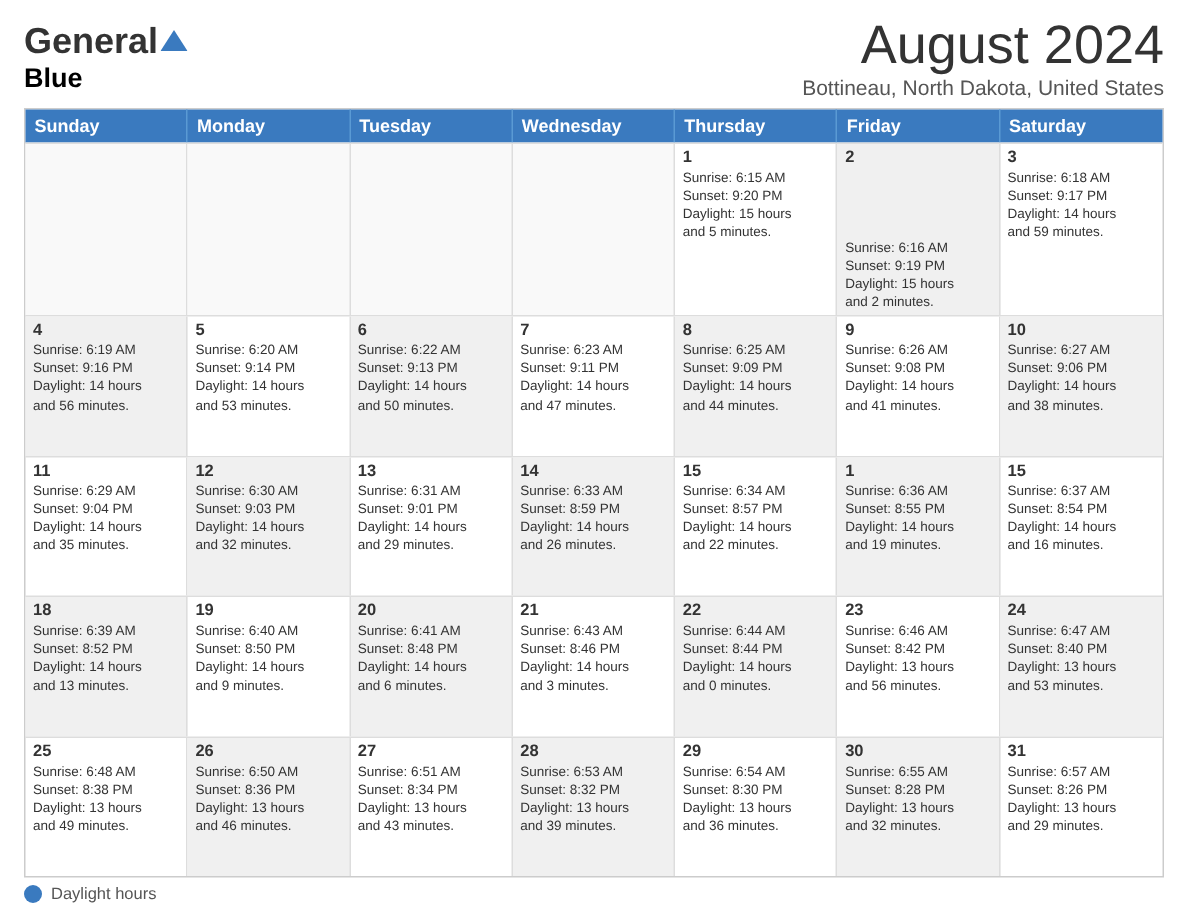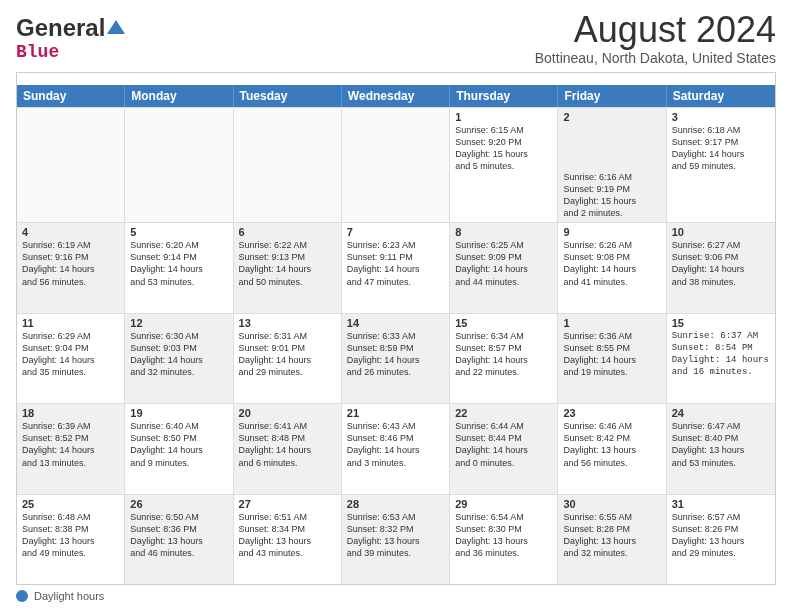--- a/index.html
+++ b/index.html
@@ -41,8 +41,7 @@
     .logo-blue {
       font-size: 18px;
       font-weight: bold;
-      color: #be185d;
-      font-family: Liberation Mono, monospace;
+      color: #000000;
     }
     .logo-icon {
       width: 18px;

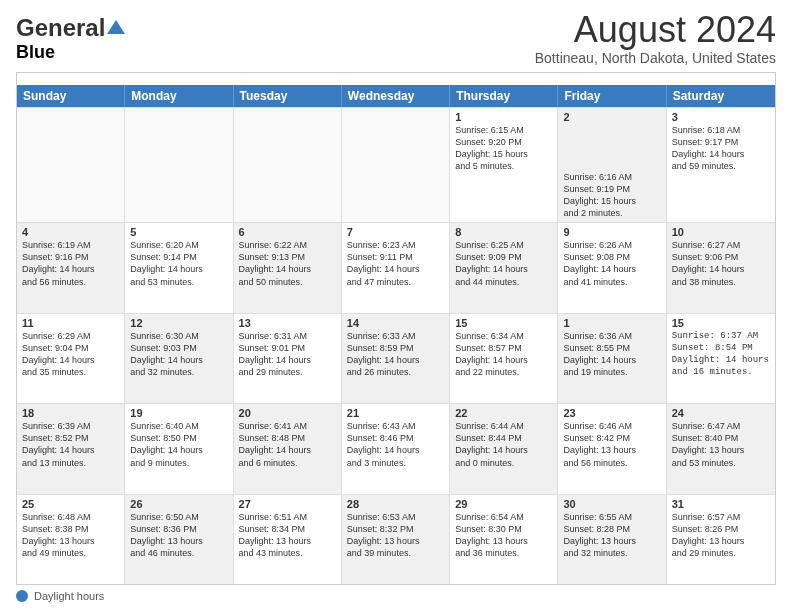--- a/index.html
+++ b/index.html
@@ -72,7 +72,6 @@
       display: grid;
       grid-template-columns: repeat(7, 1fr);
       background: #3a7abf;
-      margin-top: 12px;
     }
     .cal-header-cell {
       color: #fff;

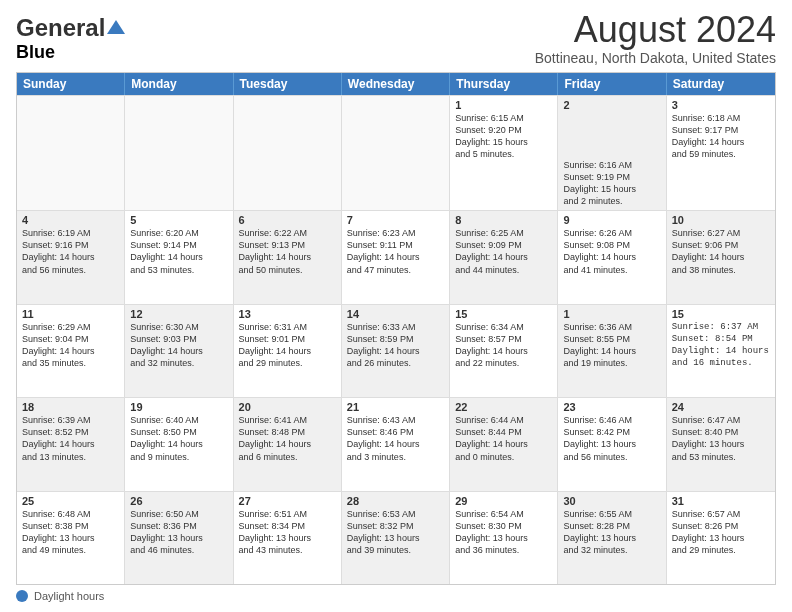--- a/index.html
+++ b/index.html
@@ -286,7 +286,7 @@
           </div>
           <div class="cal-cell">
             <span class="day-num">15</span>
-            <div class="cell-text" style="white-space: pre-line; font-family: Liberation Mono, monospace;">Sunrise: 6:37 AM
+            <div class="cell-text" style="white-space: pre-line;">Sunrise: 6:37 AM
 Sunset: 8:54 PM
 Daylight: 14 hours
 and 16 minutes.</div>

